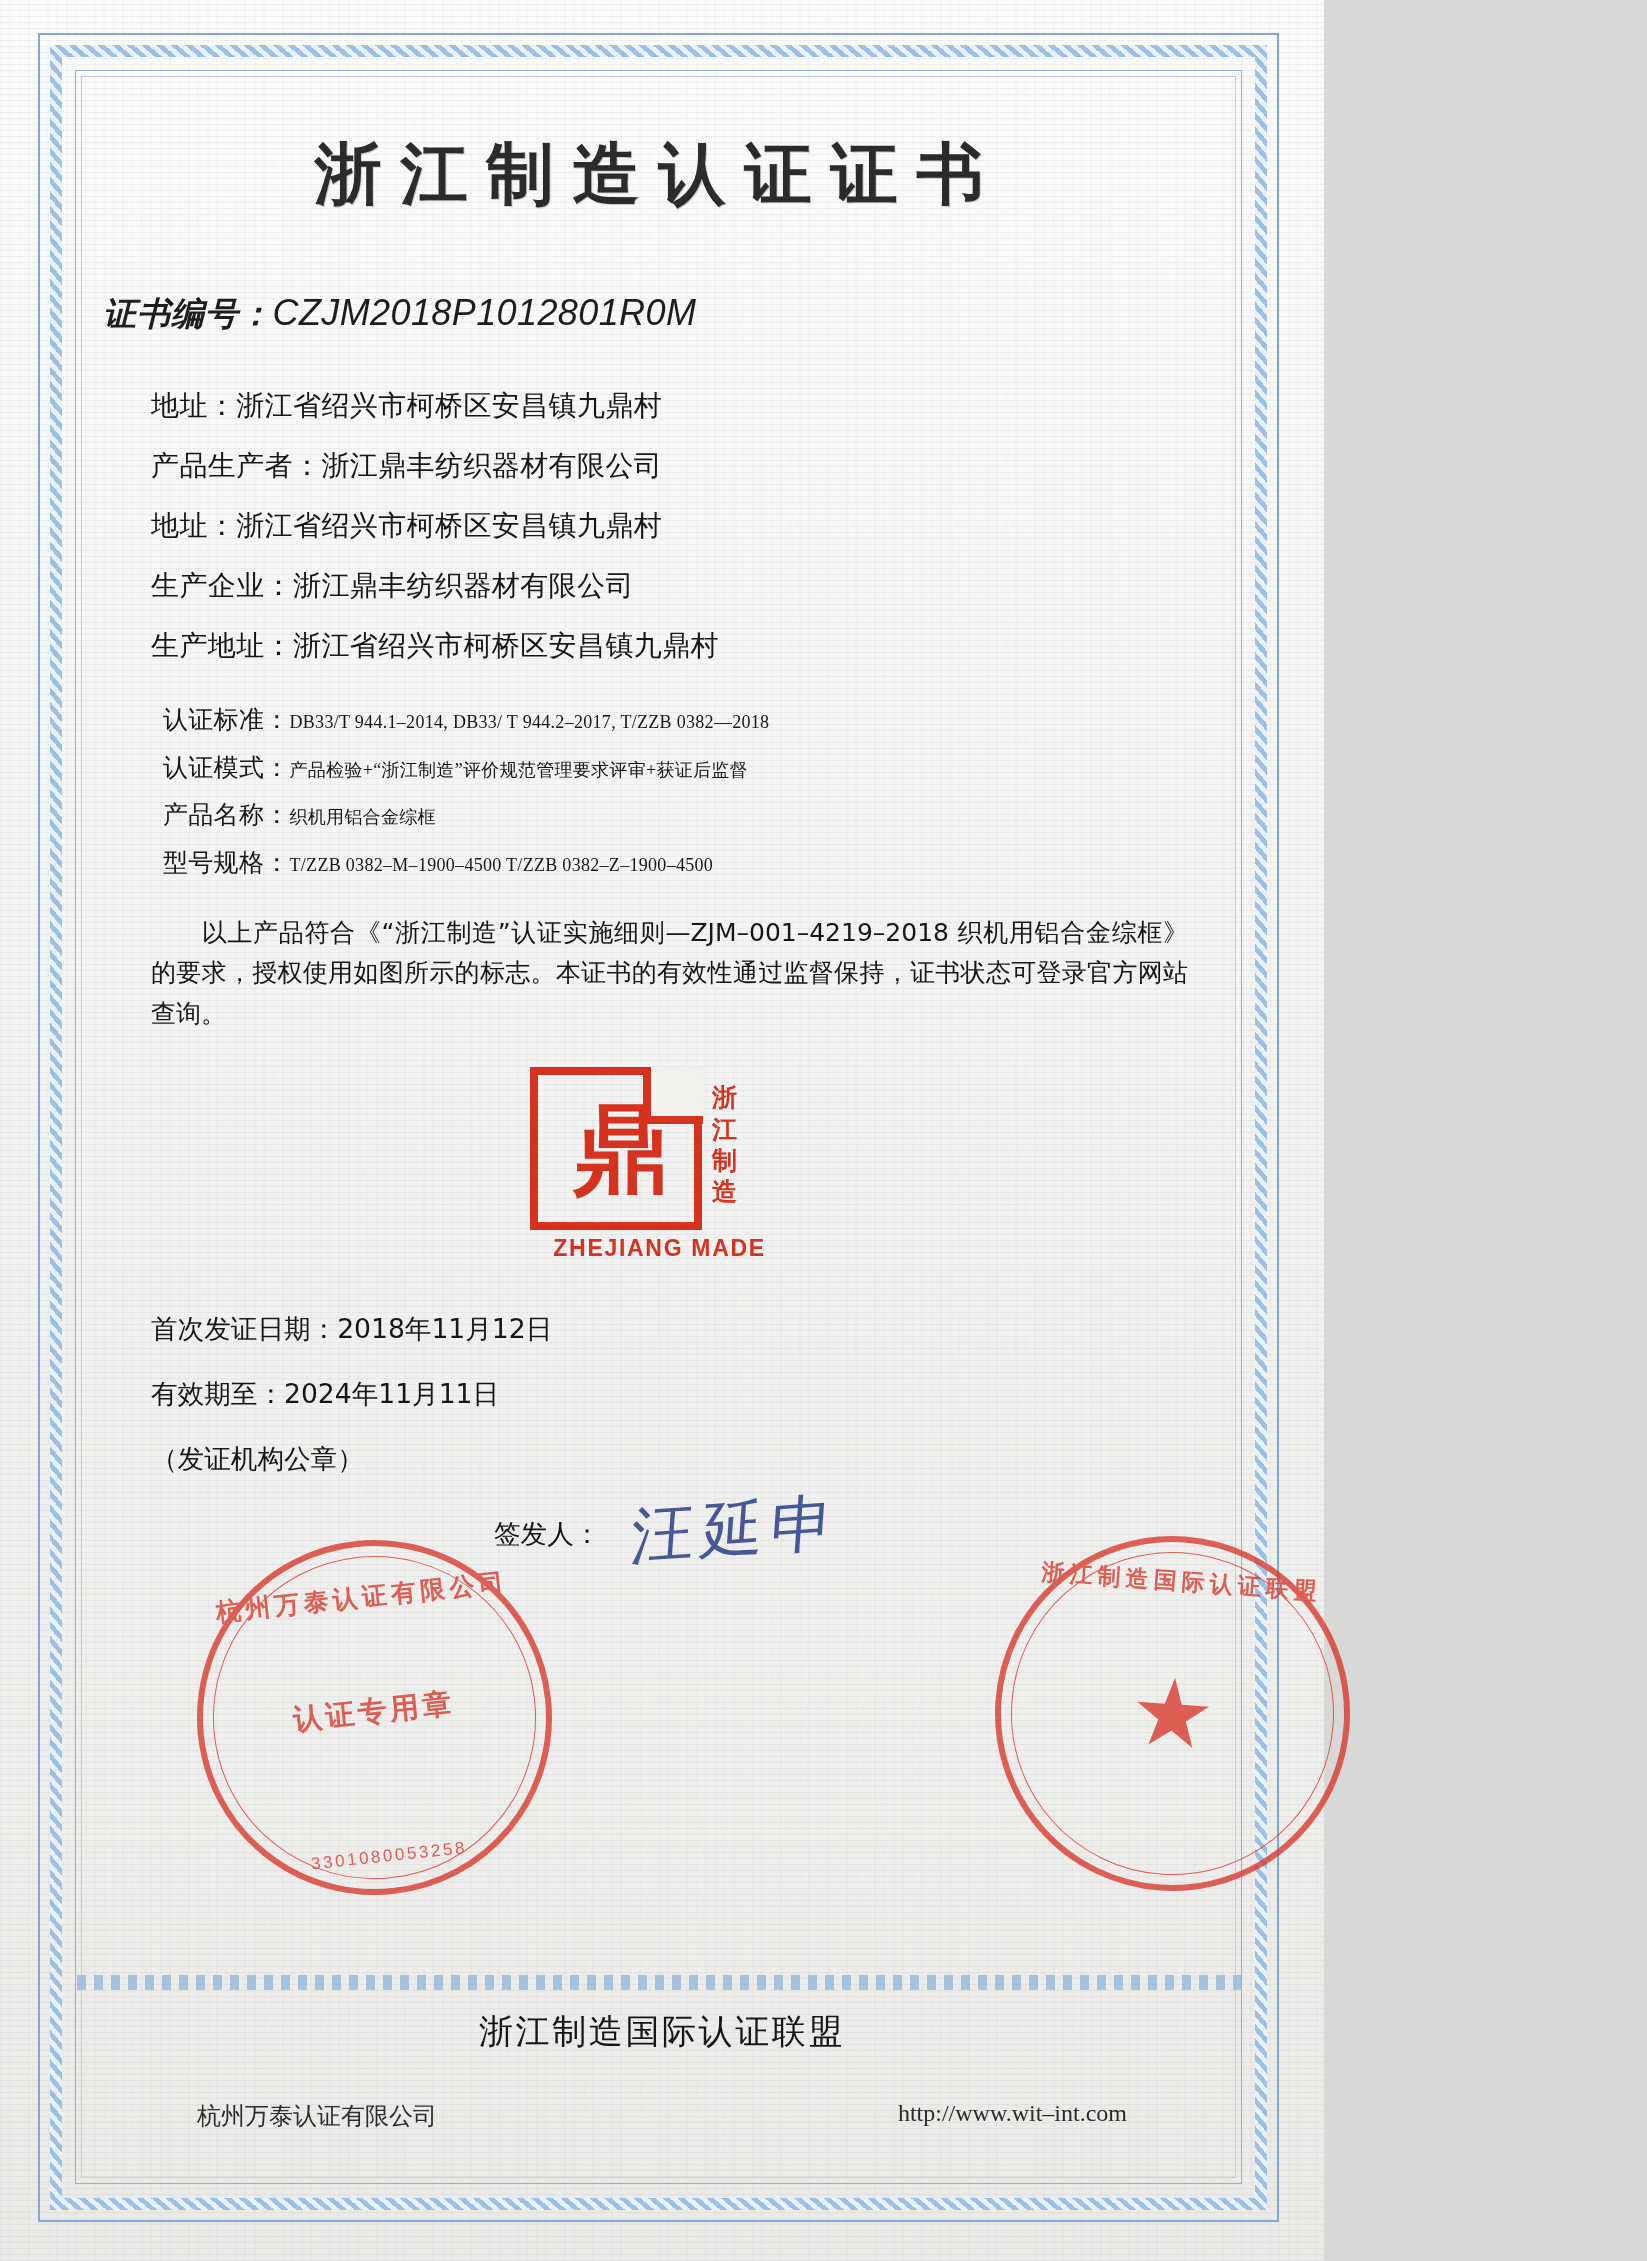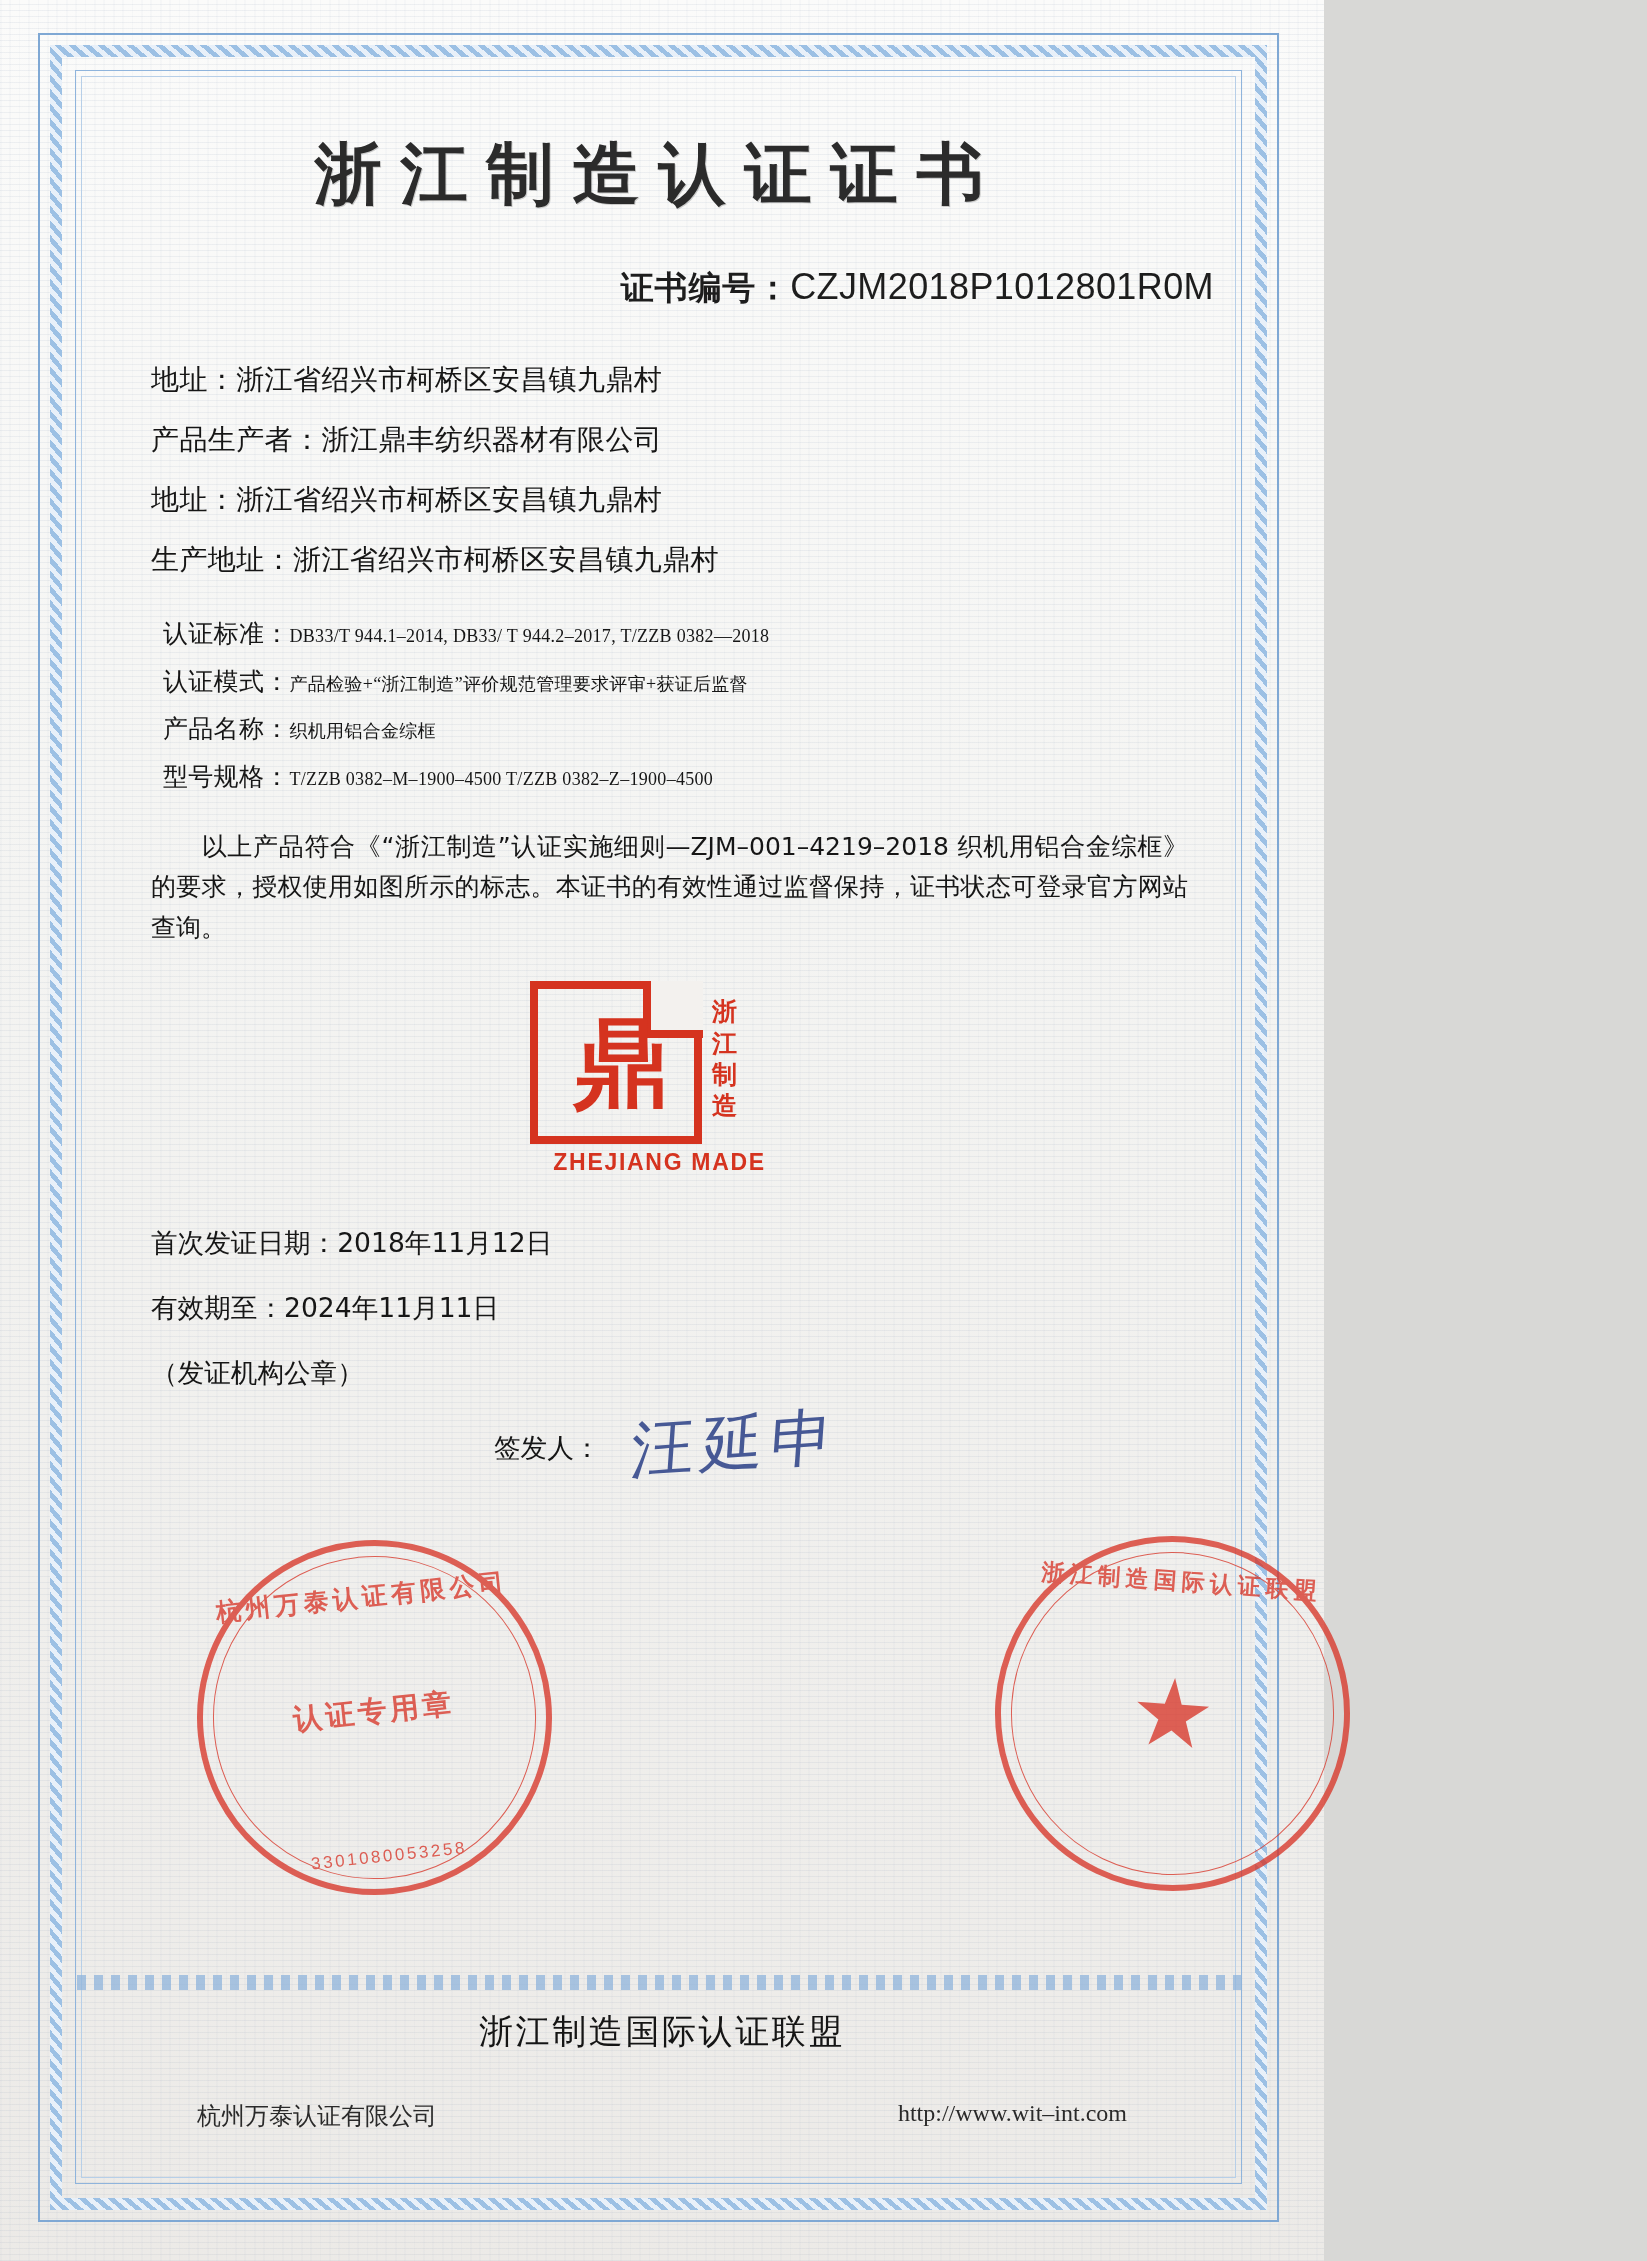--- a/index.html
+++ b/index.html
@@ -80,12 +80,13 @@
     text-shadow:0.9px 0.9px 0 rgba(0,0,0,.18);
   }
   .cert-no{
-    text-align:right;
+    text-align:left;
     font-size:35px;
-    margin-top:46px;
+    margin-top:72px;
     letter-spacing:0.9px;
     color:#1d1d1d;
     font-family:"Liberation Sans", sans-serif;
+    font-style:italic;
   }
   .cert-no .label{
     font-family:"DejaVu Sans", sans-serif;

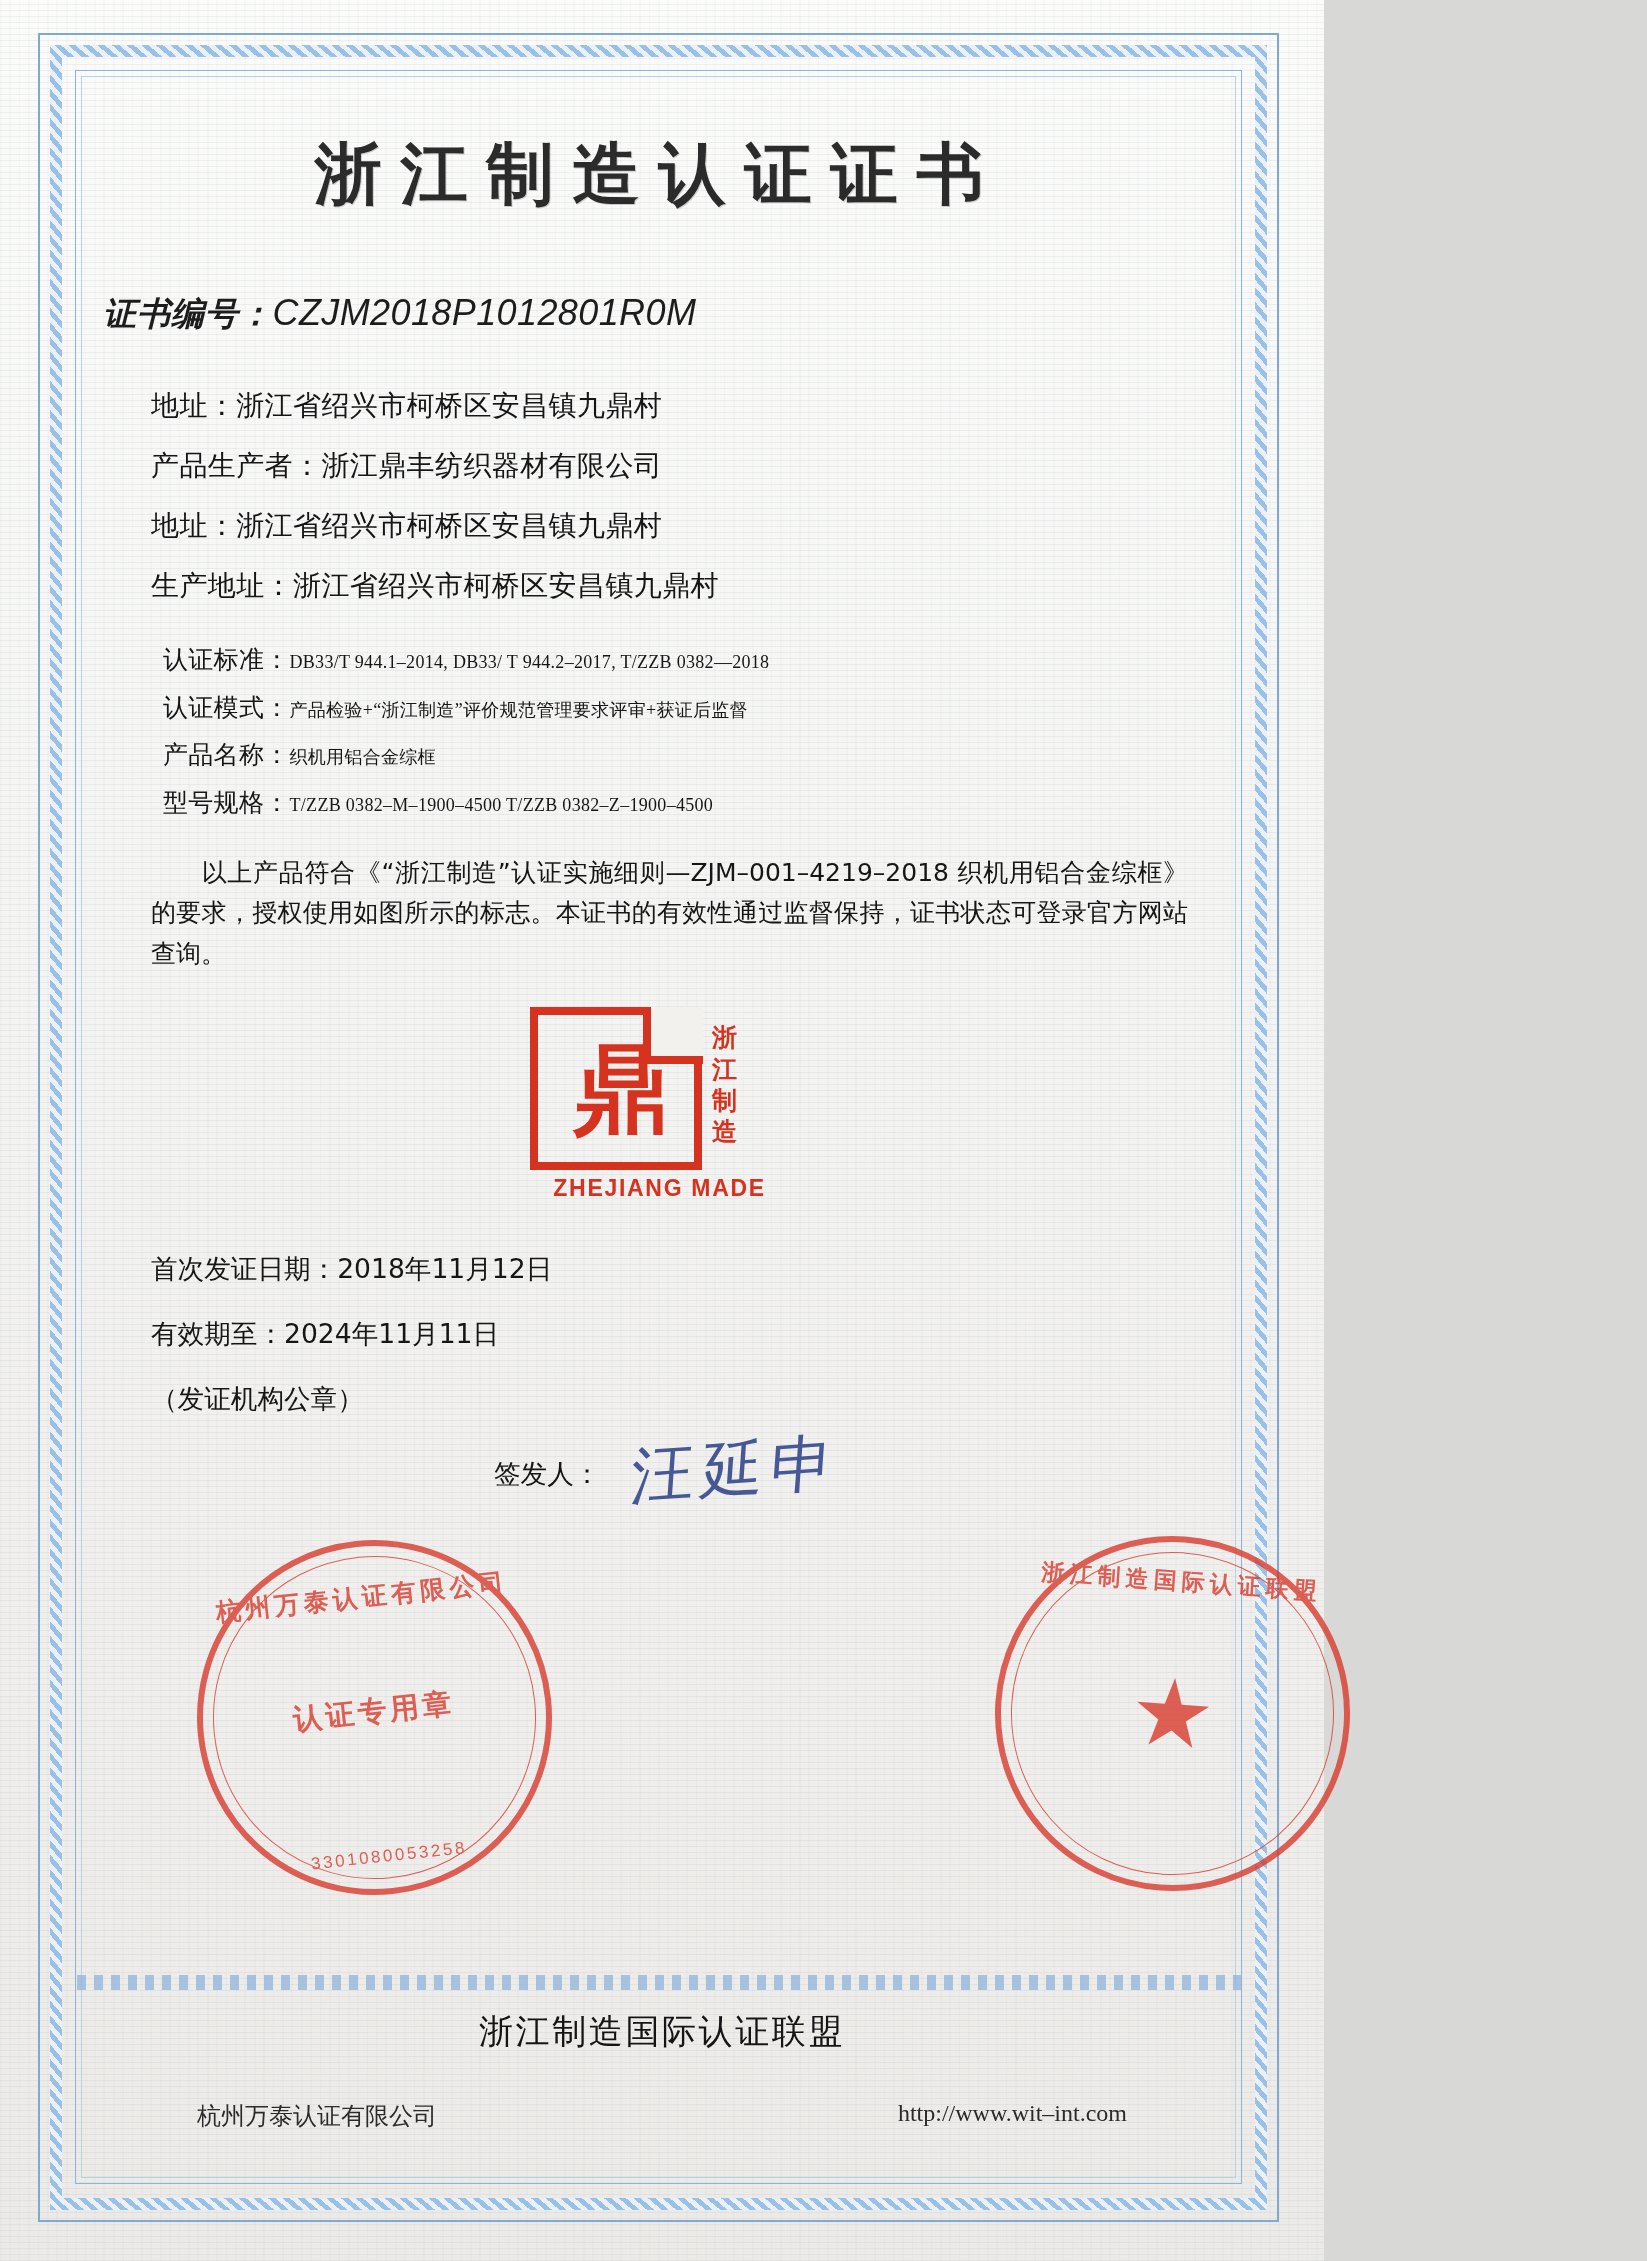--- a/index.html
+++ b/index.html
@@ -350,6 +350,9 @@
         <span>地址：</span><span>浙江省绍兴市柯桥区安昌镇九鼎村</span>
       </div>
       <div class="party-row">
+        <span>生产企业：</span><span>浙江鼎丰纺织器材有限公司</span>
+      </div>
+      <div class="party-row">
         <span>生产地址：</span><span>浙江省绍兴市柯桥区安昌镇九鼎村</span>
       </div>
     </div>

